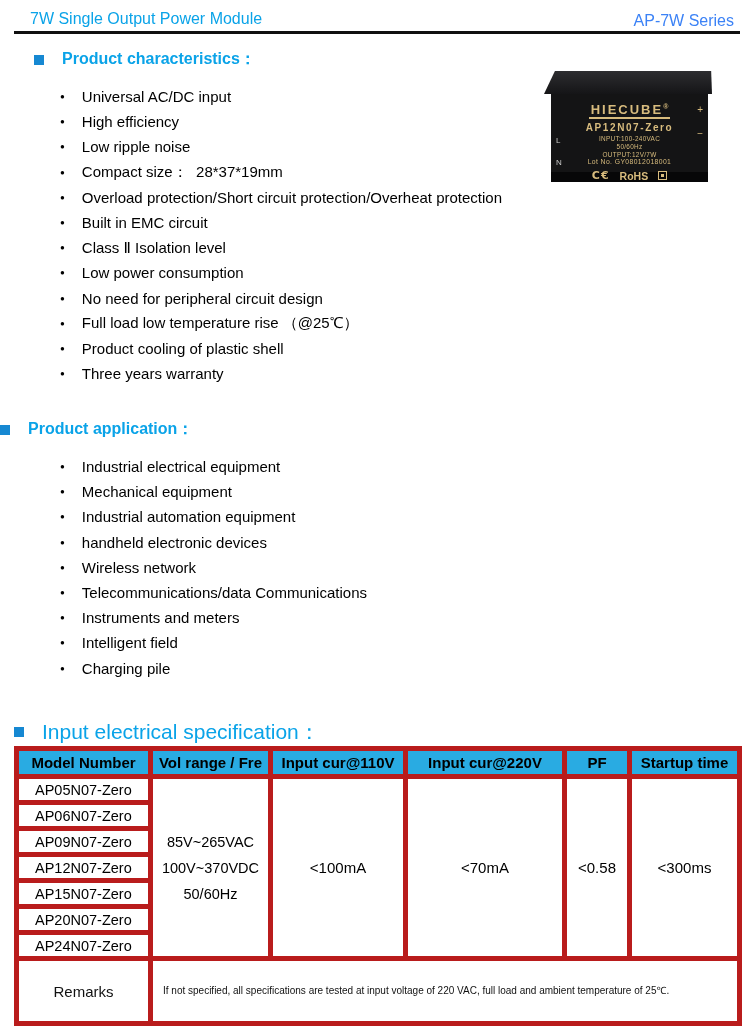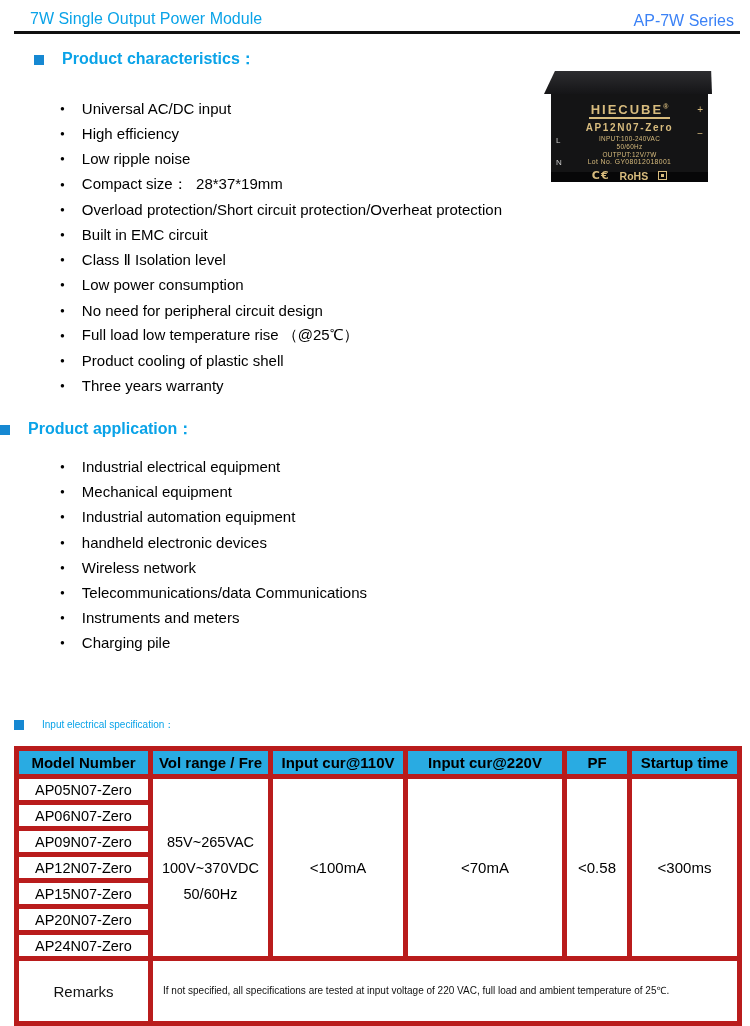--- a/index.html
+++ b/index.html
@@ -27,7 +27,7 @@
 
   
   ul.bullets { position: absolute; list-style: none; }
-  #list-characteristics { left: 60px; top: 84px; margin-top: 12px; }
+  #list-characteristics { left: 60px; top: 84px; }
   #list-application     { left: 60px; top: 454px; }
   .bullets li { height: 25.2px; display: flex; align-items: center; font-size: 15px; color: #000; white-space: pre; }
   .bullets li::before { content: "●"; font-size: 8px; margin-right: 17px; color: #000; }

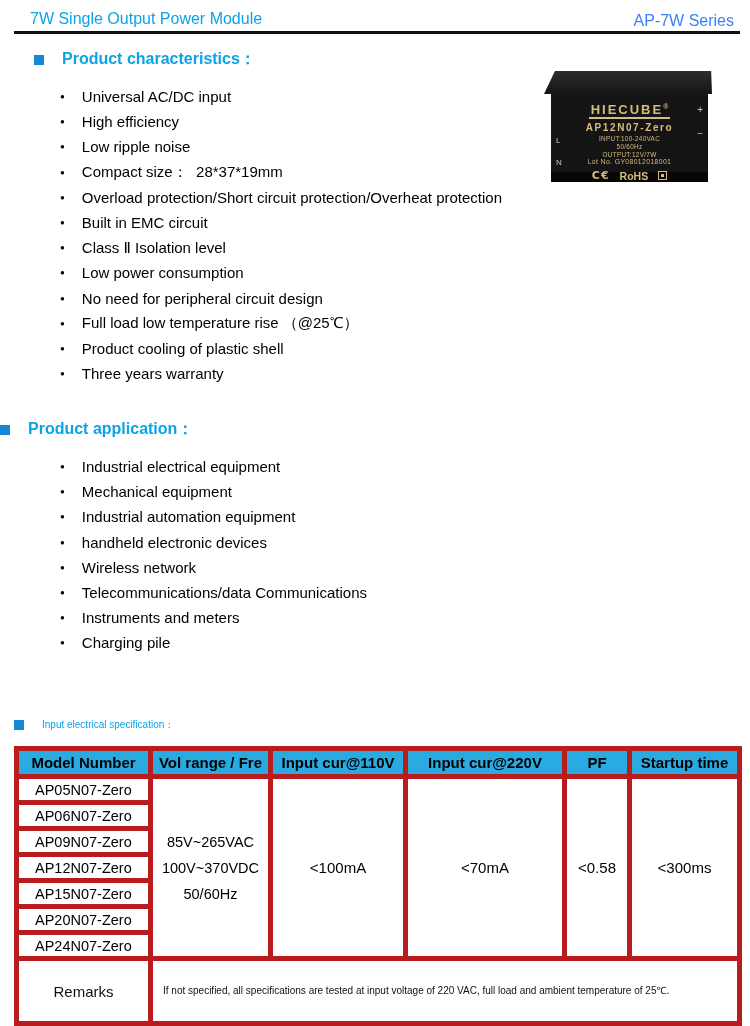--- a/index.html
+++ b/index.html
@@ -138,6 +138,7 @@
     <li>Wireless network</li>
     <li>Telecommunications/data Communications</li>
     <li>Instruments and meters</li>
+    <li>Intelligent field</li>
     <li>Charging pile</li>
   </ul>
 

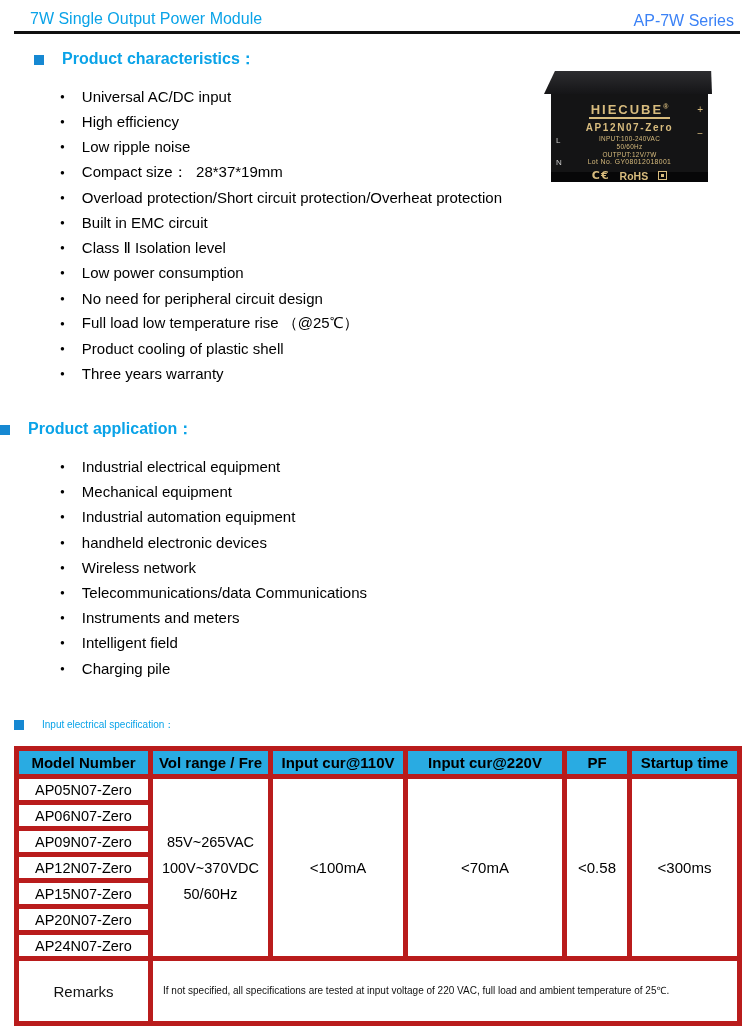--- a/index.html
+++ b/index.html
@@ -20,7 +20,7 @@
   .section-heading { position: absolute; display: flex; align-items: center; }
   .sq { width: 10px; height: 10px; background: #1688d2; margin-right: 18px; flex: none; }
   .heading-text { font-size: 16px; font-weight: 700; color: #0aa3e8; }
-  .heading-text.light { font-weight: 400; font-size: 10px; }
+  .heading-text.light { font-weight: 400; font-size: 21px; }
   #heading-characteristics { left: 14px; top: 49px; margin-left: 20px; }
   #heading-application     { left: 0; top: 419px; }
   #heading-input-spec      { left: 14px; top: 718px; }

